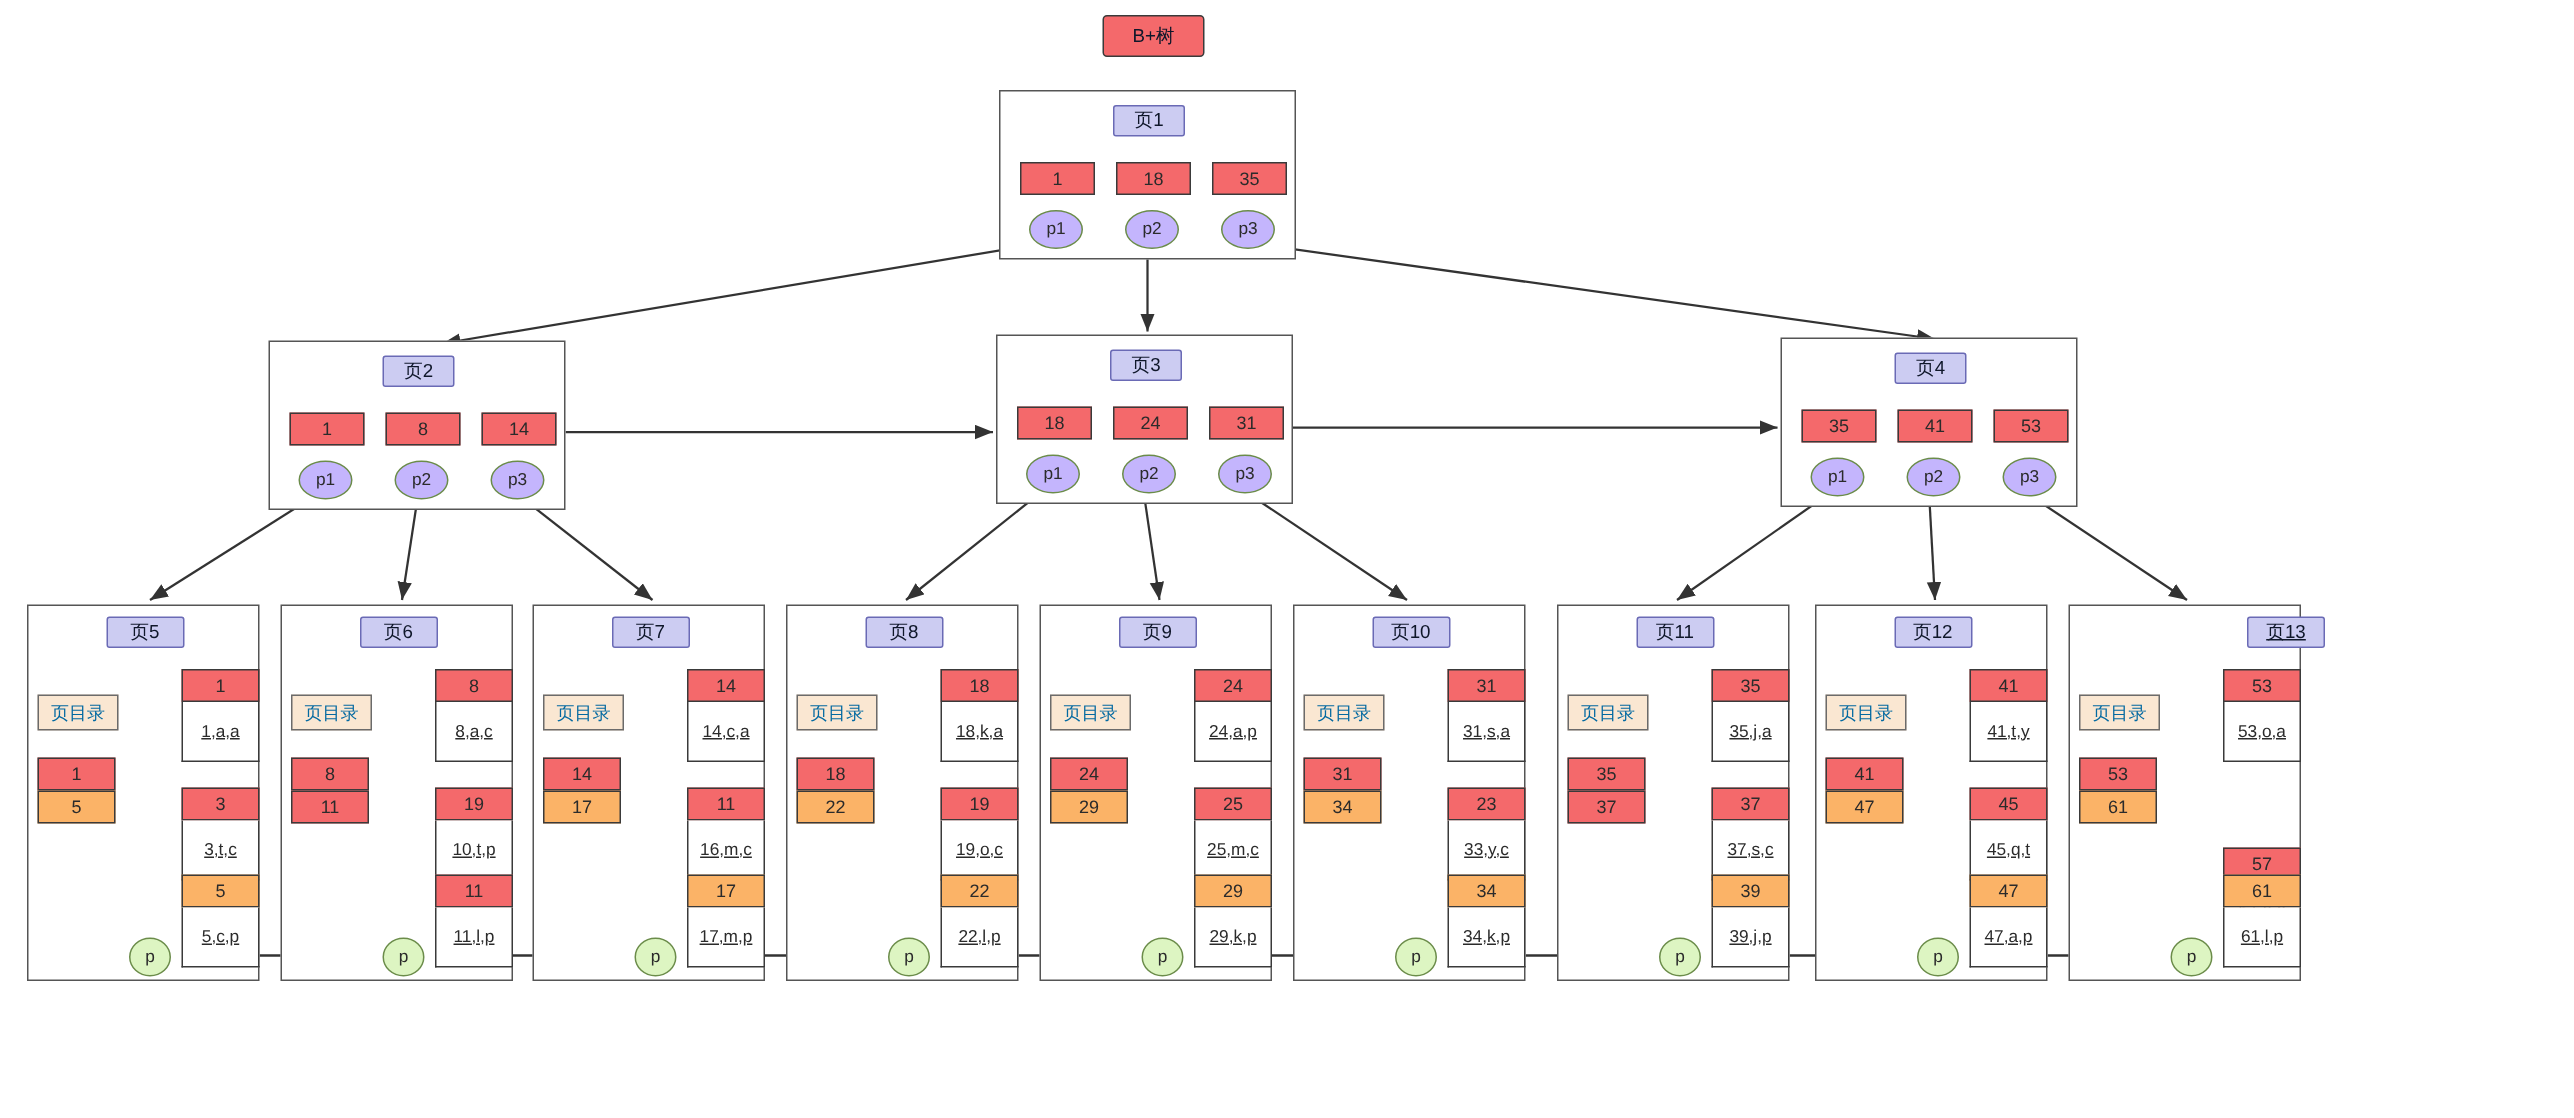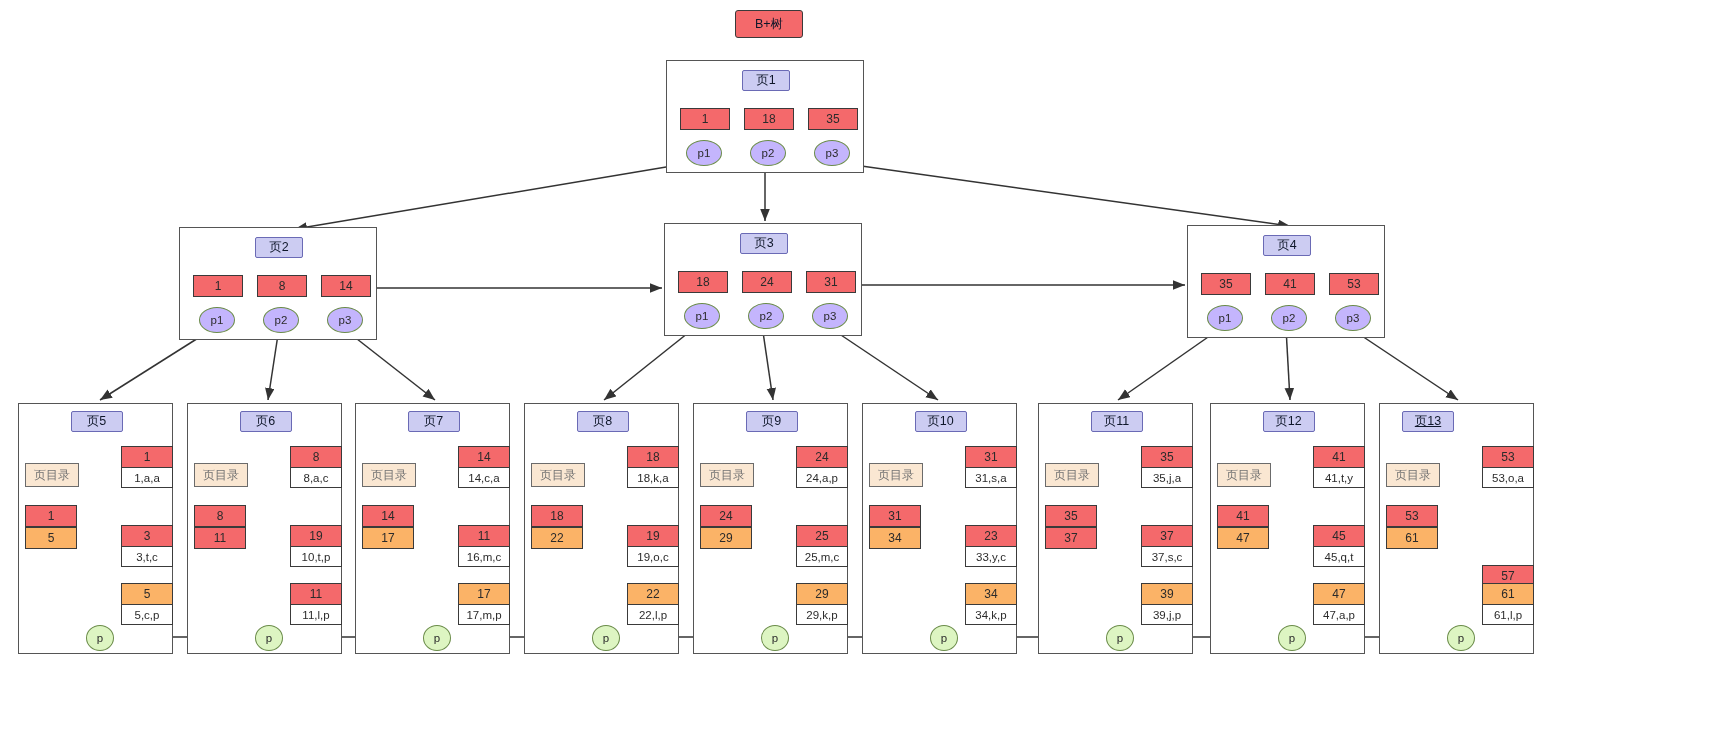--- a/index.html
+++ b/index.html
@@ -309,7 +309,7 @@
       </div>
       <div class="leaf-p" style="left: 1278px; top: 625px; width: 26px; height: 24px;">p</div>
       <div class="node-box" style="left: 1379px; top: 403px; width: 155px; height: 251px;"></div>
-      <div class="page-tag" style="left: 1402px; top: 411px; width: 50px; height: 19px; text-decoration: underline;">页13</div>
+      <div class="page-tag" style="left: 1498px; top: 411px; width: 50px; height: 19px; text-decoration: underline;">页13</div>
       <div class="dir-label" style="left: 1386px; top: 463px; width: 52px; height: 22px;">页目录</div>
       <div class="dir-row red" style="left: 1386px; top: 505px; width: 52px; height: 22px;">53</div>
       <div class="dir-row orange" style="left: 1386px; top: 527px; width: 52px; height: 22px;">61</div>

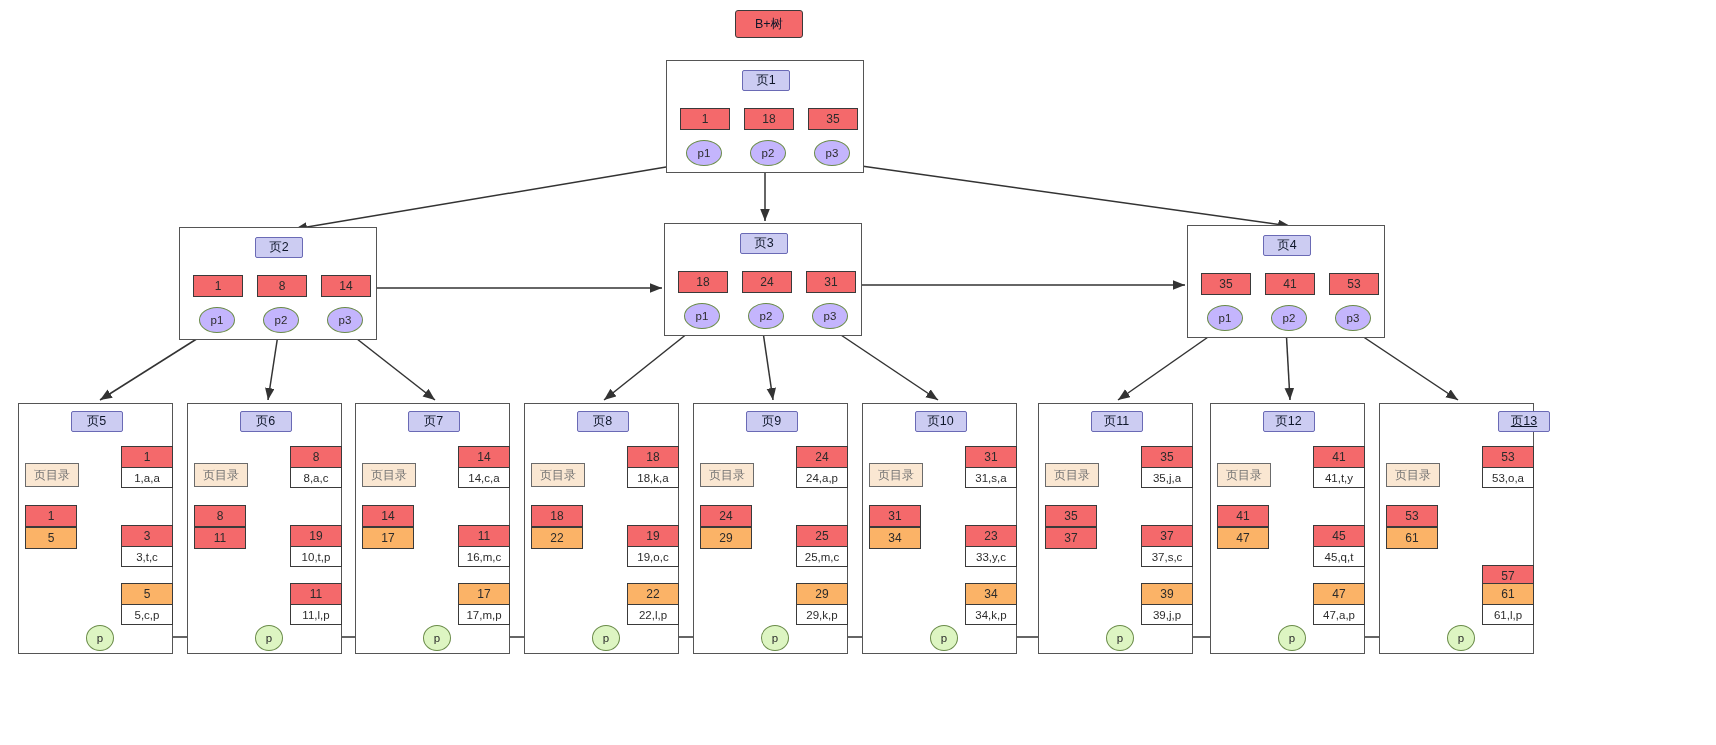--- a/index.html
+++ b/index.html
@@ -20,7 +20,7 @@
     display:flex;align-items:center;justify-content:center;font-size:11.5px;color:#2b2b2b;}
 
   .dir-label{position:absolute;background:#fae7d2;border:1.5px solid #6b6b6b;
-    display:flex;align-items:center;justify-content:center;font-size:12px;color:#737373;}
+    display:flex;align-items:center;justify-content:center;font-size:12px;color:#0369a1;}
   .dir-row{position:absolute;border:1.5px solid #3a3a3a;box-sizing:border-box;
     display:flex;align-items:center;justify-content:center;font-size:12px;color:#2b2b2b;}
   .dir-row.red{background:#f4696b;}

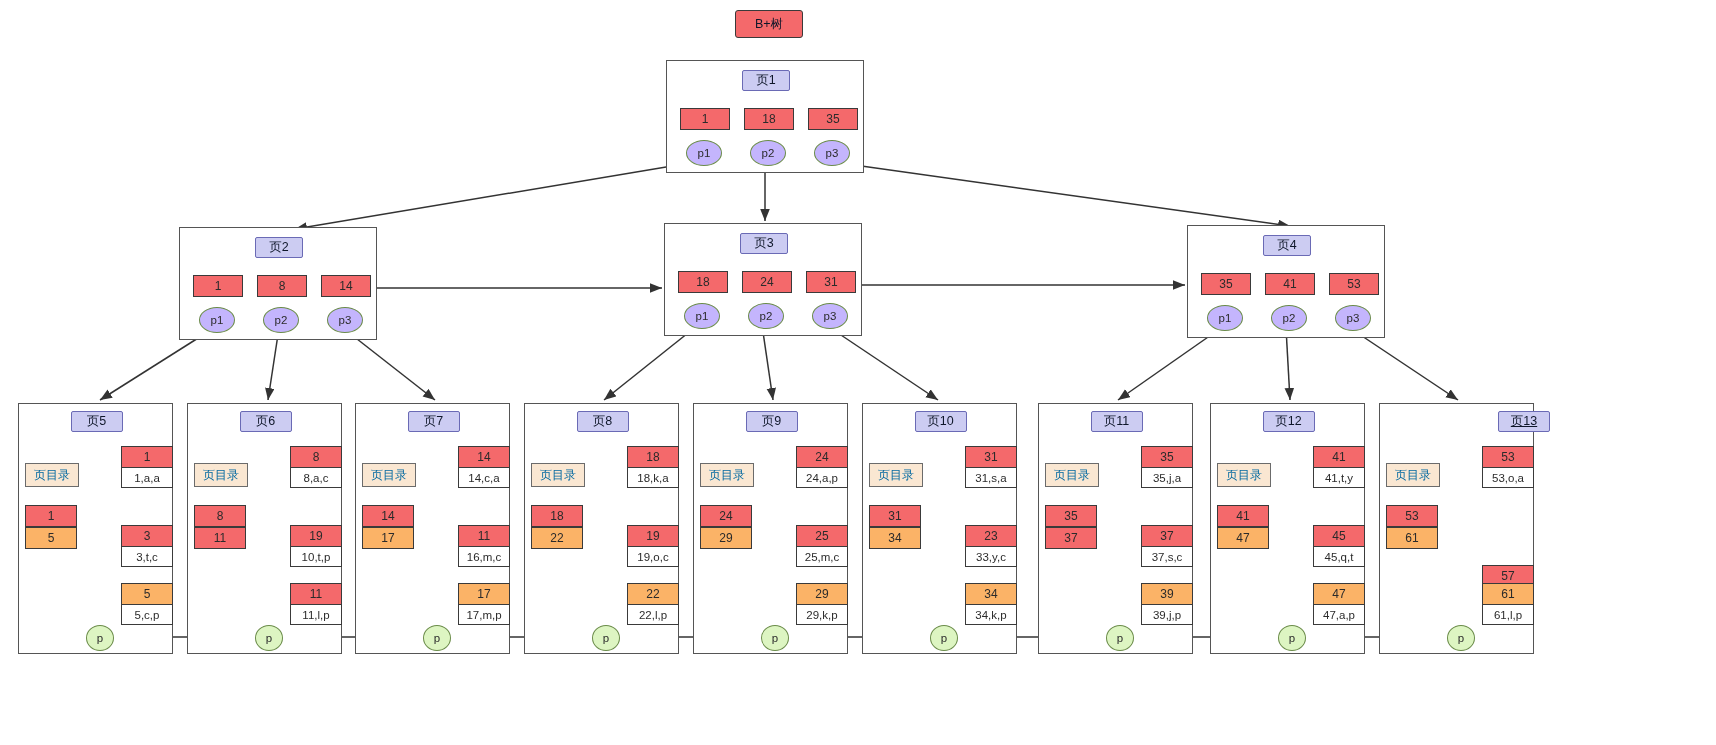--- a/index.html
+++ b/index.html
@@ -32,9 +32,9 @@
     font-size:12px;color:#2b2b2b;}
   .rec-head.red{background:#f4696b;}
   .rec-head.orange{background:#fbb367;}
-  .rec-body{position:absolute;left:0;top:22px;width:100%;height:20px;border:1.5px solid #3a3a3a;
+  .rec-body{position:absolute;left:0;top:22px;width:100%;height:40px;border:1.5px solid #3a3a3a;
     border-top:none;box-sizing:border-box;background:#fff;
-    display:flex;align-items:center;justify-content:center;font-size:11.5px;color:#2b2b2b;}
+    display:flex;align-items:center;justify-content:center;font-size:11.5px;color:#2b2b2b;text-decoration:underline;}
 
   .leaf-p{position:absolute;background:#ddf5c2;border:1.3px solid #6b8c4a;border-radius:50%;
     display:flex;align-items:center;justify-content:center;font-size:11.5px;color:#2b2b2b;}

